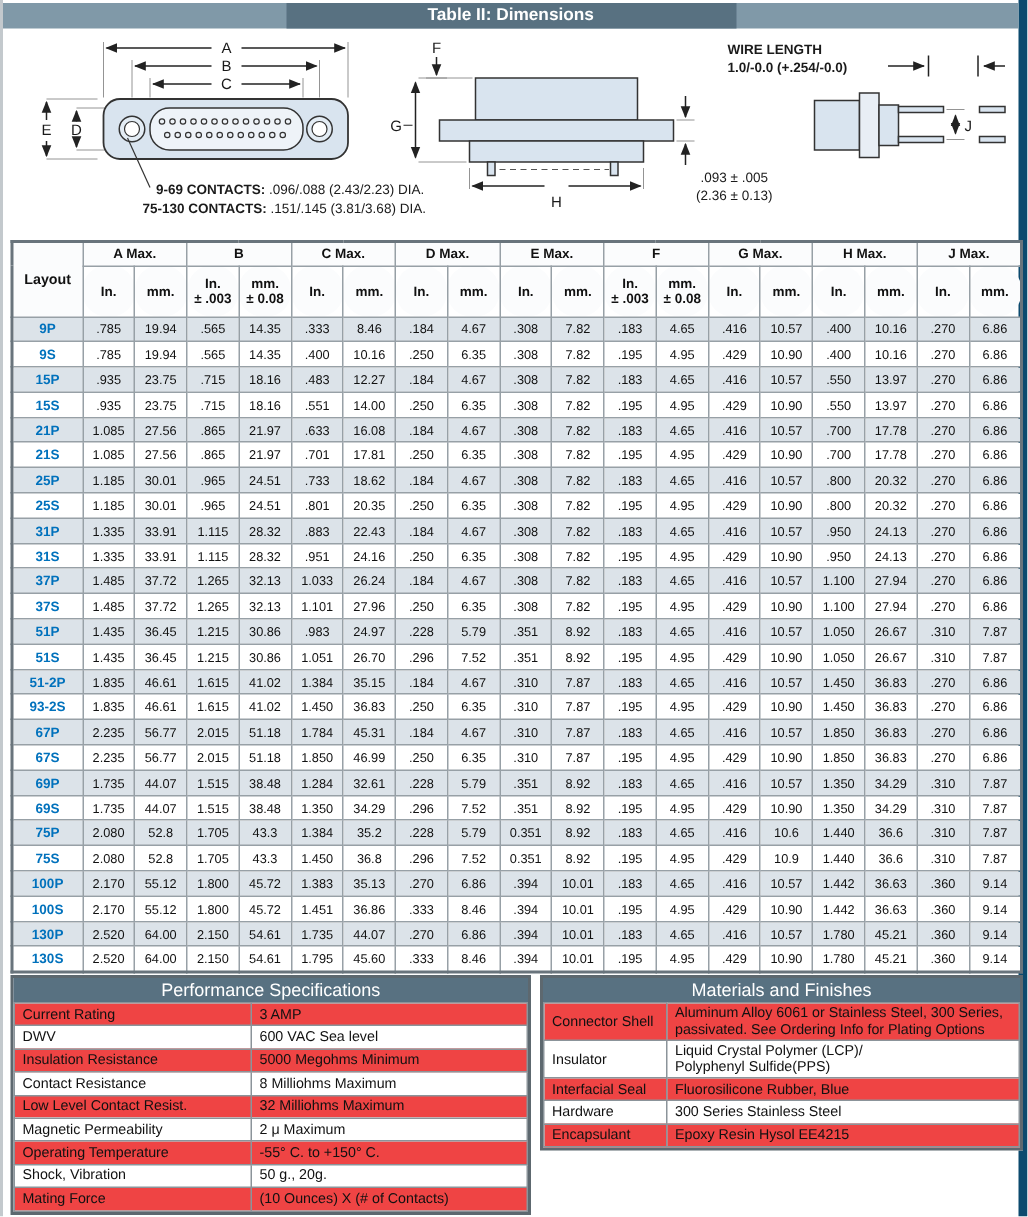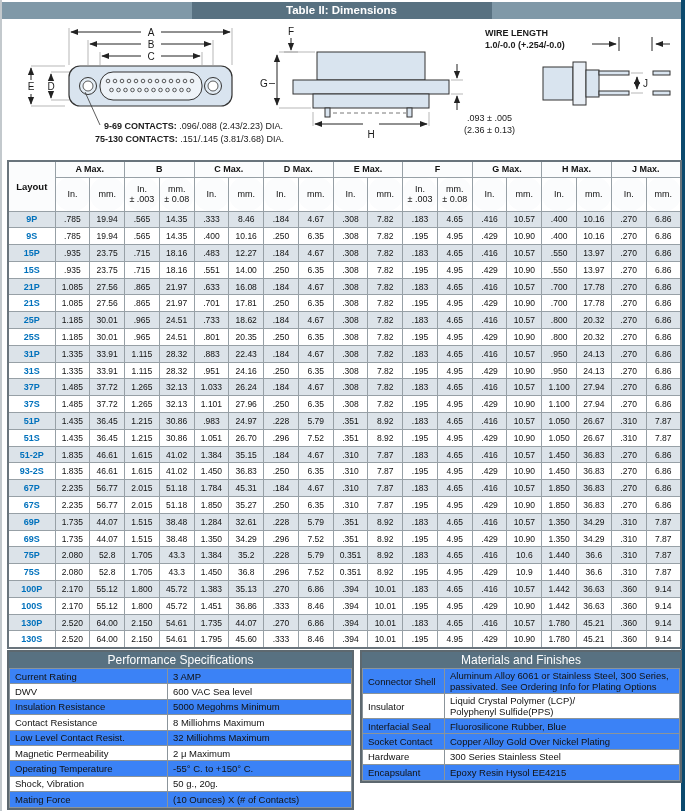--- a/index.html
+++ b/index.html
@@ -6,7 +6,7 @@
   html,body { width:685px; height:811px; background:#fff; overflow:hidden;
               font-family:"Liberation Sans", sans-serif; }
   #page { position:relative; width:685px; height:811px; background:#fff;
-          border-left:2px solid #c3c9cd; border-right:4px solid #0c4a6e; }
+          border-left:2px solid #c3c9cd; border-right:6px solid #0c4a6e; }
 
   
   .titlebar { position:absolute; left:0; top:2px; width:100%; height:17px;

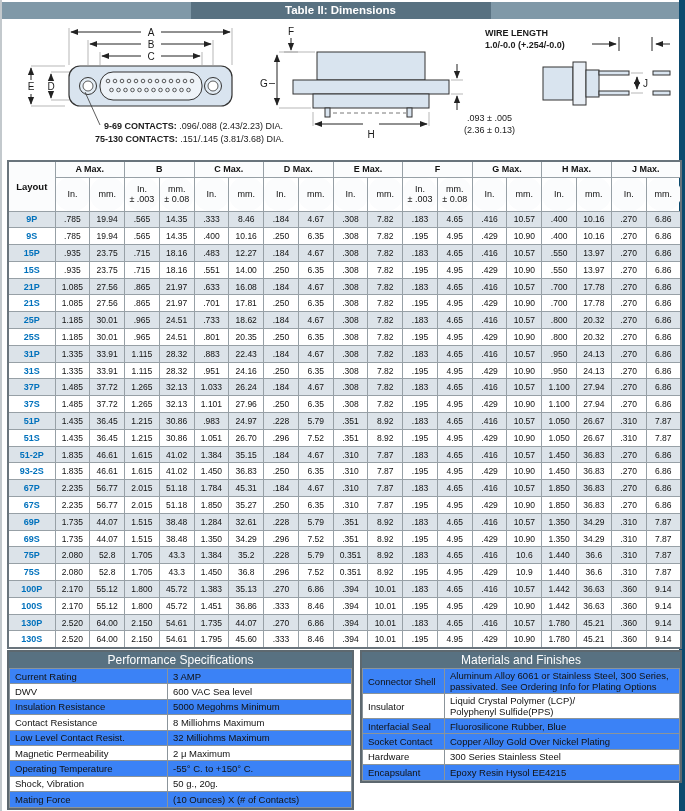--- a/index.html
+++ b/index.html
@@ -31,7 +31,7 @@
   .dimtable col.laycol { width:47px; }
   .dimtable thead th { background:#fbfcfd; font-weight:bold; font-size:9px; }
   .dimtable thead tr.grprow th { height:16px; }
-  .dimtable thead tr.subrow th { height:34px; font-weight:normal;border-radius:16px; }
+  .dimtable thead tr.subrow th { height:34px; font-weight:bold;border-radius:16px; }
   .dimtable tbody tr { height:16.8px; background:#fff; }
   .dimtable tbody tr.odd { background:#dce3e9; }
   .dimtable tbody th.lay { font-size:9px; font-weight:bold; color:#0071bc; background:inherit; }

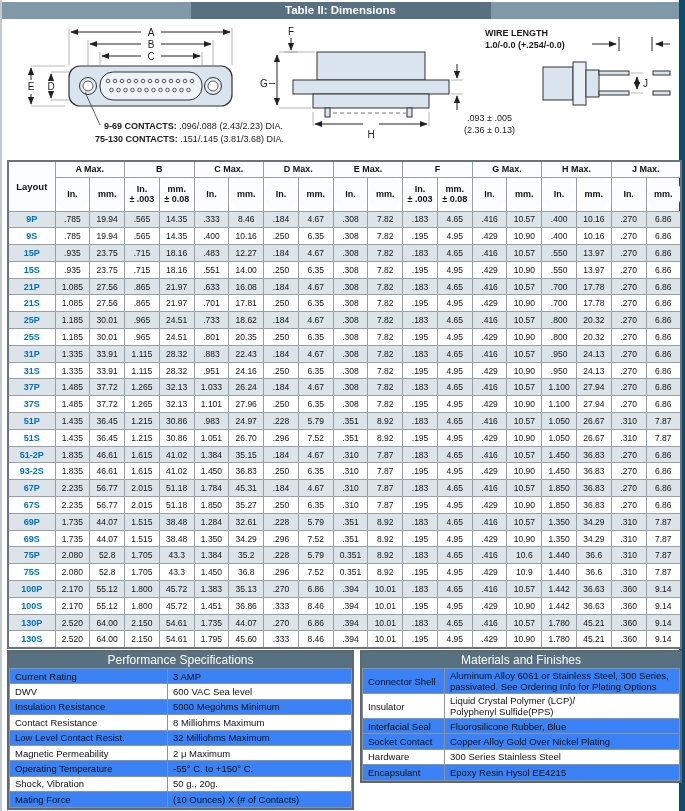--- a/index.html
+++ b/index.html
@@ -643,7 +643,7 @@
           <td>2.015</td>
           <td>51.18</td>
           <td>1.850</td>
-          <td>35.27</td>
+          <td>46.99</td>
           <td>.250</td>
           <td>6.35</td>
           <td>.310</td>

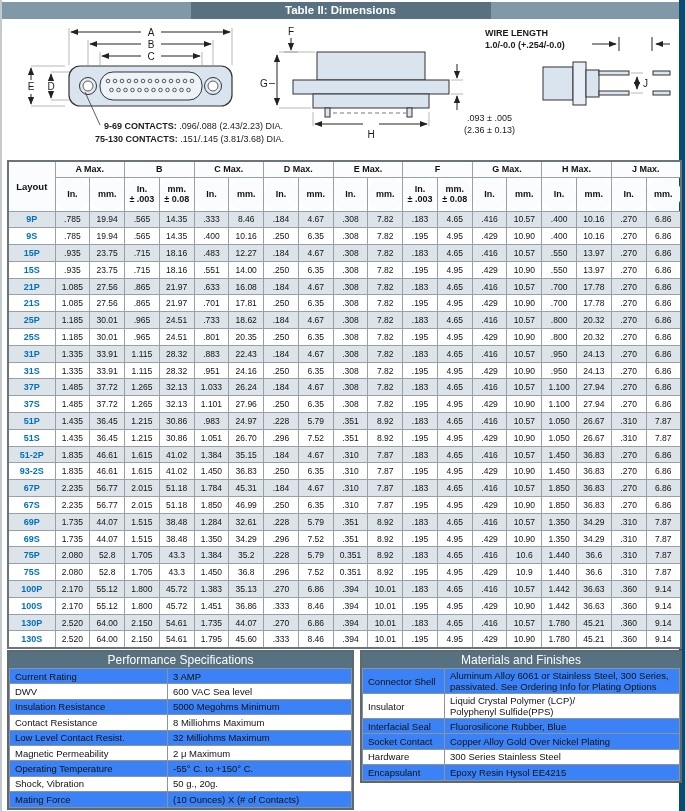--- a/index.html
+++ b/index.html
@@ -45,7 +45,7 @@
   .spec th, .spec td { border:1px solid #8b949a; font-size:9.5px; font-weight:normal;
               text-align:left; padding:1px 4px 1px 5px; color:#111; vertical-align:middle; }
   .spec tr { height:15.4px; background:#fff; }
-  .spec tr.odd { background:#3b82f6; }
+  .spec tr.odd { background:#ef4444; }
   .spec td { white-space:pre-line; }
   #perf { left:5px; top:650px; width:347px; }
   #perf col.l { width:158px; }

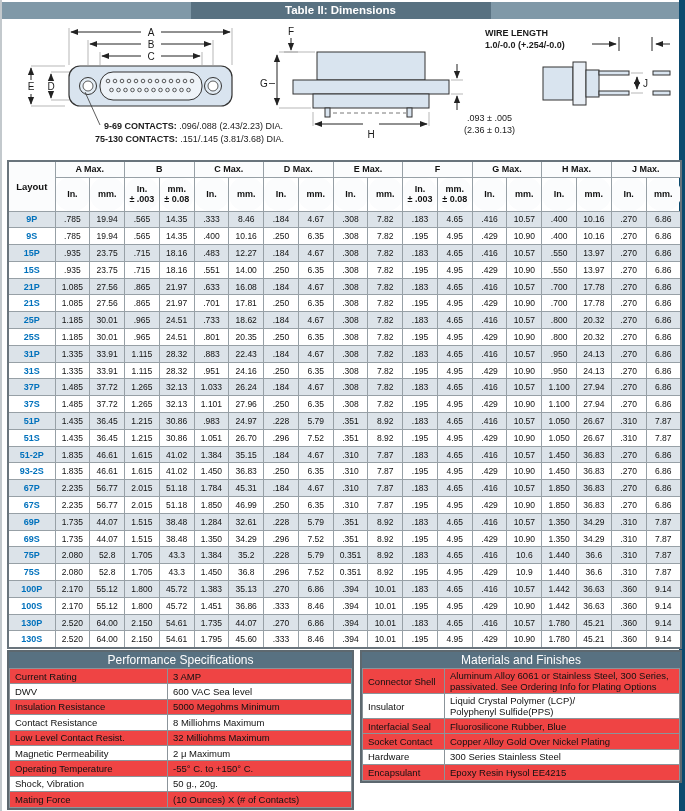--- a/index.html
+++ b/index.html
@@ -898,10 +898,6 @@
             <th>Interfacial Seal</th>
             <td>Fluorosilicone Rubber, Blue</td>
           </tr>
-          <tr class="odd">
-            <th>Socket Contact</th>
-            <td>Copper Alloy  Gold Over Nickel Plating</td>
-          </tr>
           <tr>
             <th>Hardware</th>
             <td>300 Series Stainless Steel</td>

